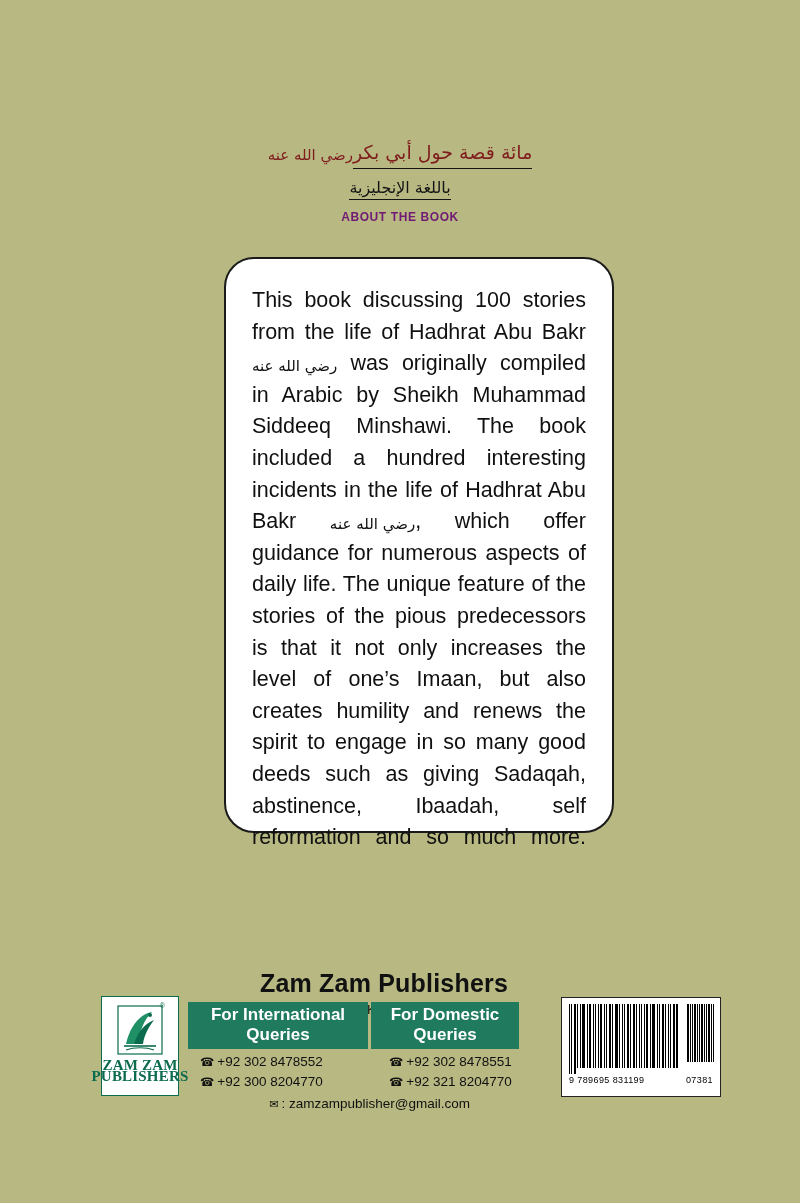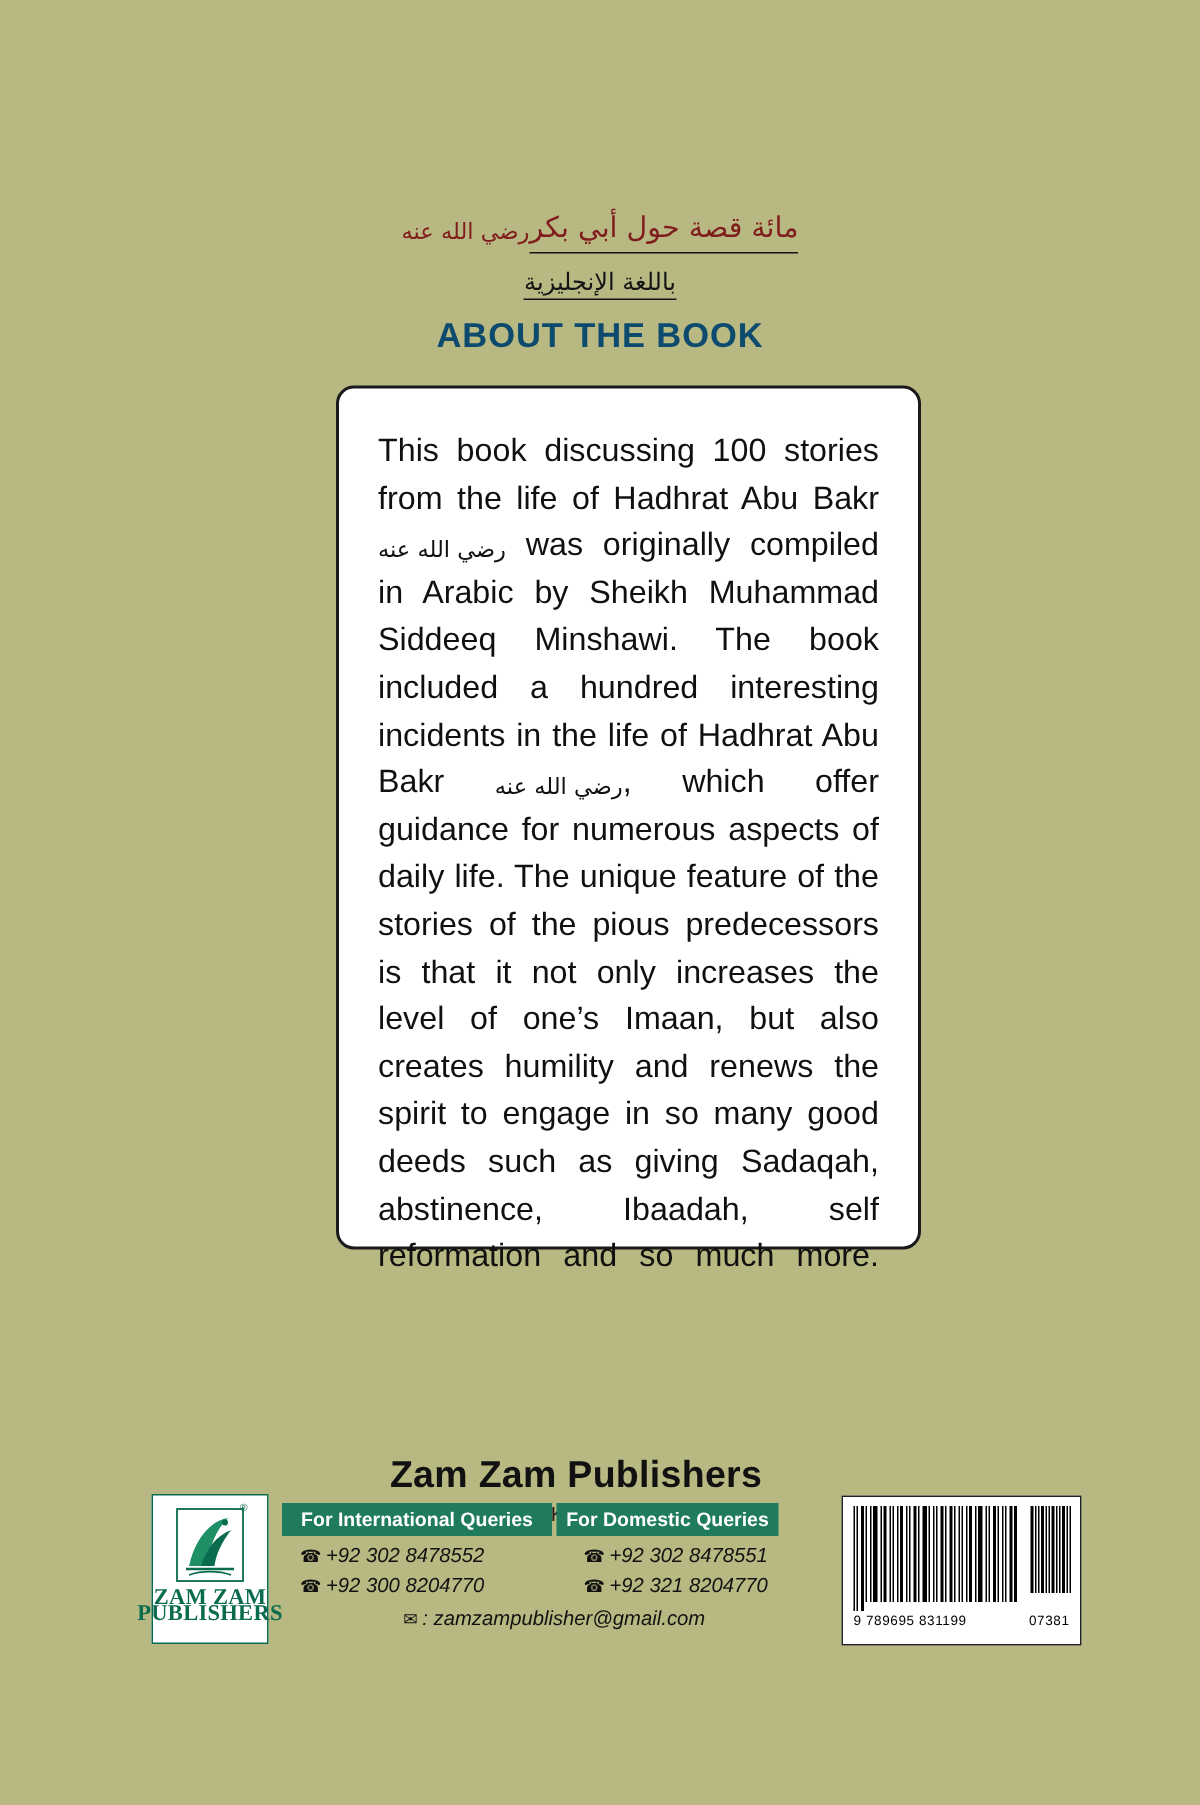--- a/index.html
+++ b/index.html
@@ -57,9 +57,9 @@
   .about-the-book {
     font-family: "Liberation Sans", sans-serif;
     font-weight: bold;
-    font-size: 23px;
+    font-size: 12px;
     letter-spacing: 0.6px;
-    color: #0c4a6e;
+    color: #701a75;
     margin-top: 10px;
   }
 

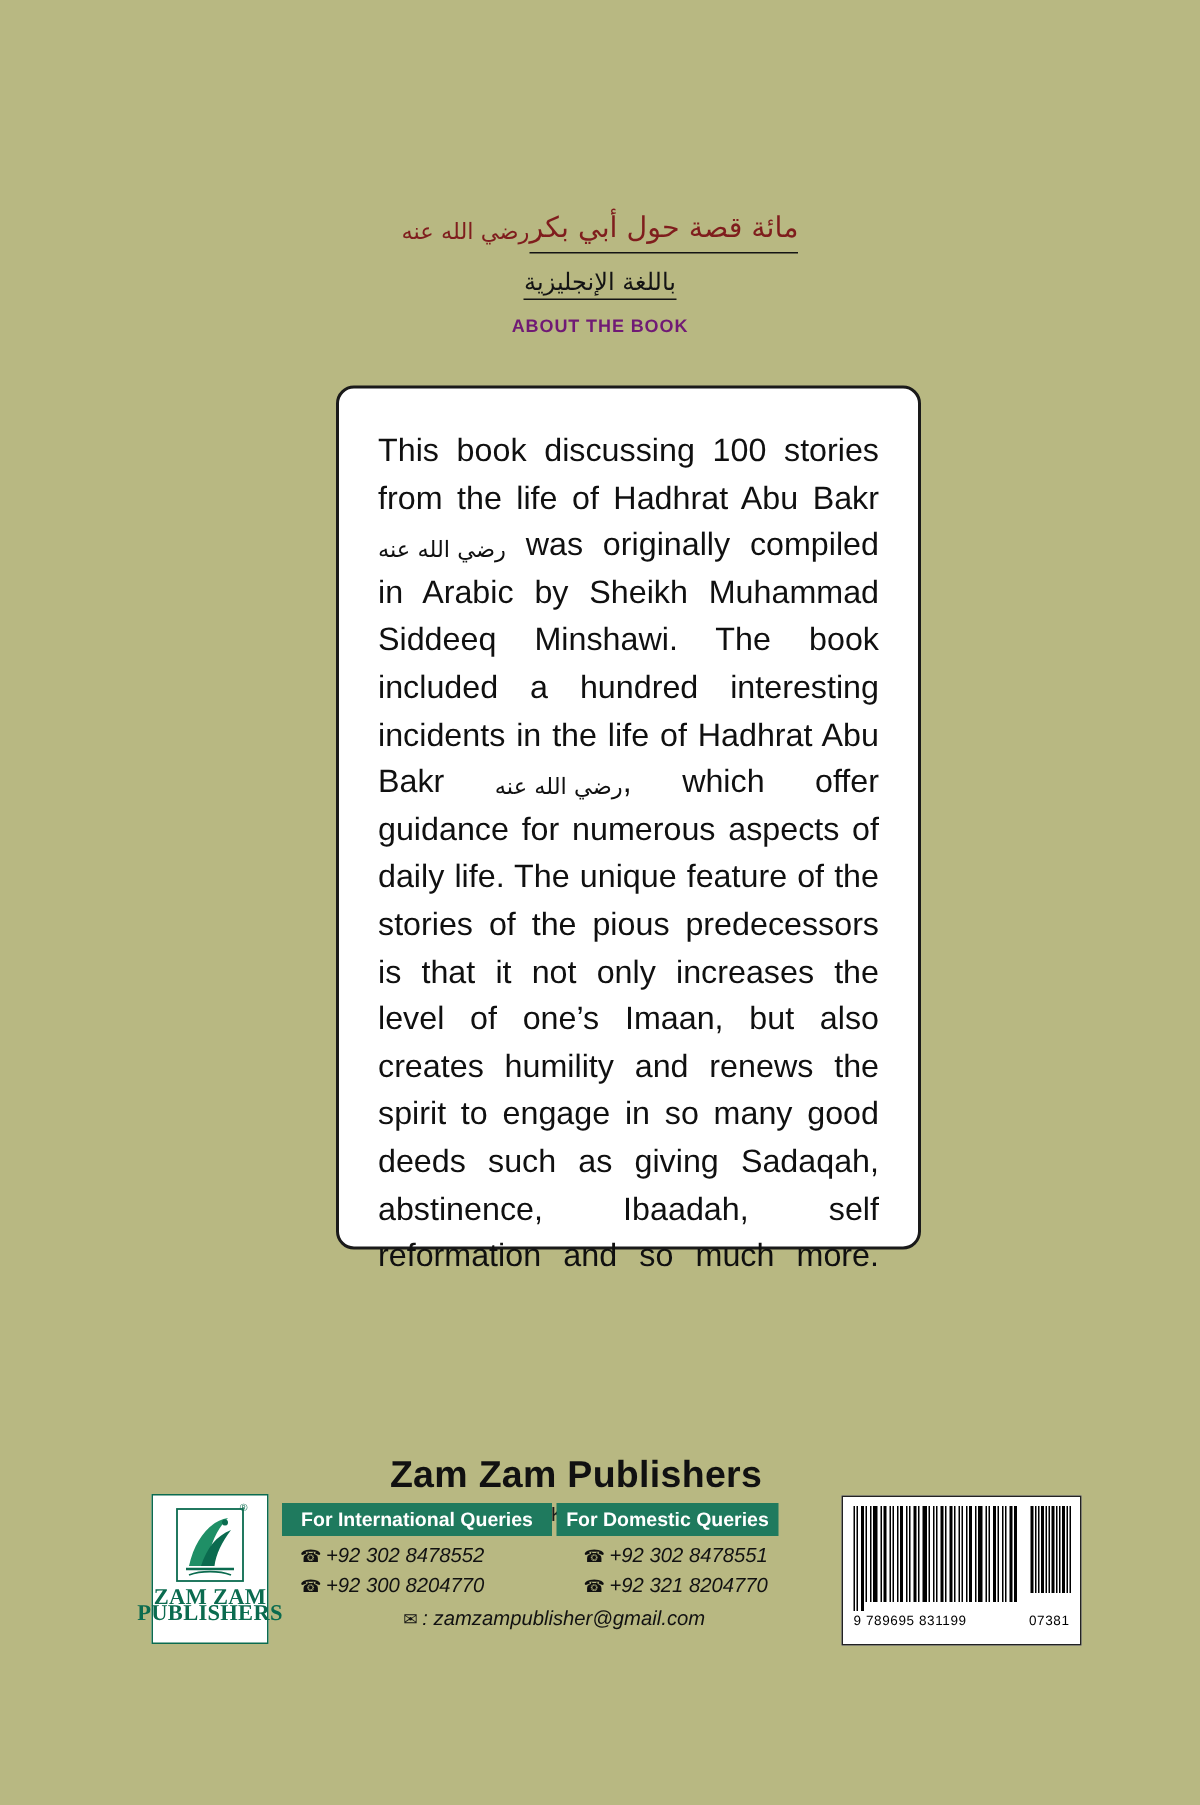--- a/index.html
+++ b/index.html
@@ -72,7 +72,7 @@
     height: 576px;
     background: #ffffff;
     border: 2.2px solid #1a1a1a;
-    border-radius: 12px;
+    border-radius: 30px;
     box-sizing: border-box;
     padding: 26px 26px 20px 26px;
   }

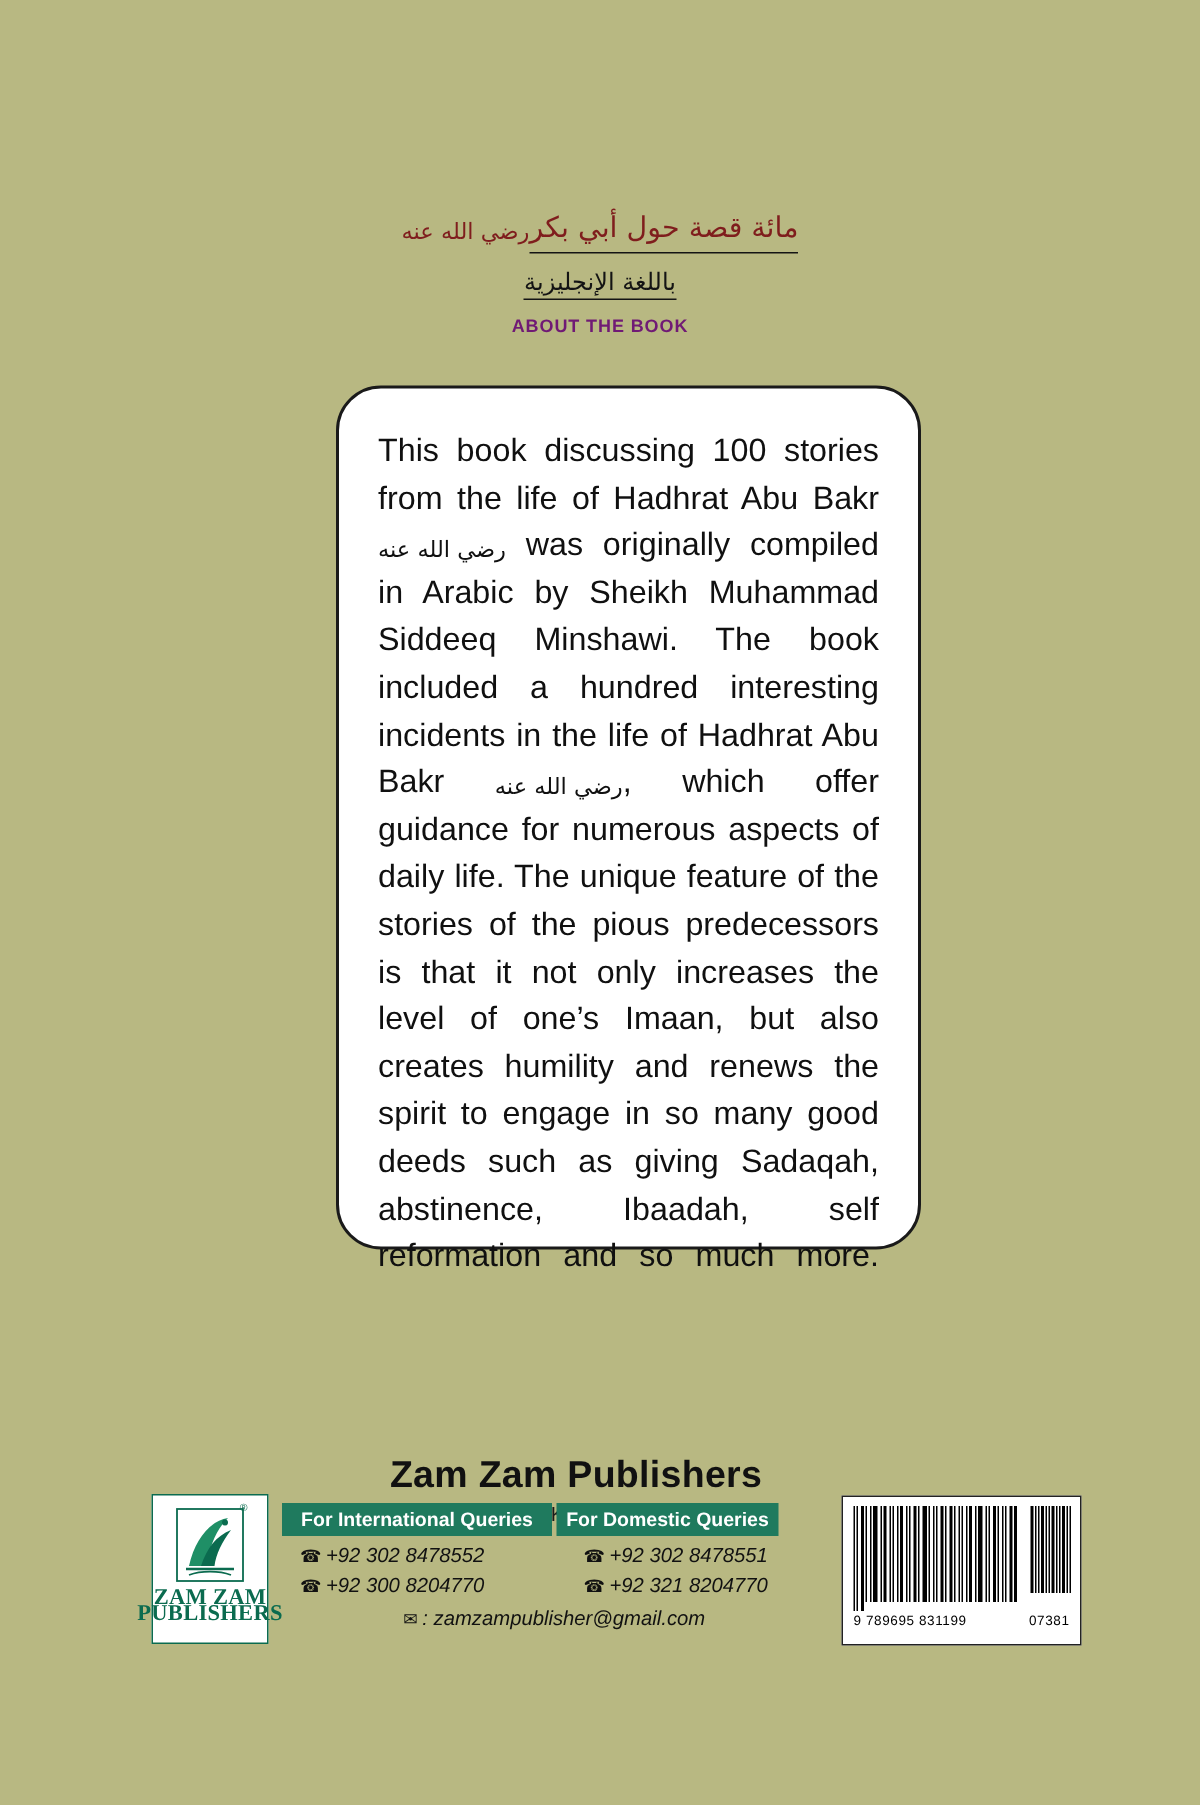--- a/index.html
+++ b/index.html
@@ -185,7 +185,7 @@
     color: #ffffff;
     font-family: "Liberation Sans", sans-serif;
     font-weight: bold;
-    font-size: 13px;
+    font-size: 17px;
     text-align: center;
     padding: 3px 0 4px 0;
     box-sizing: border-box;

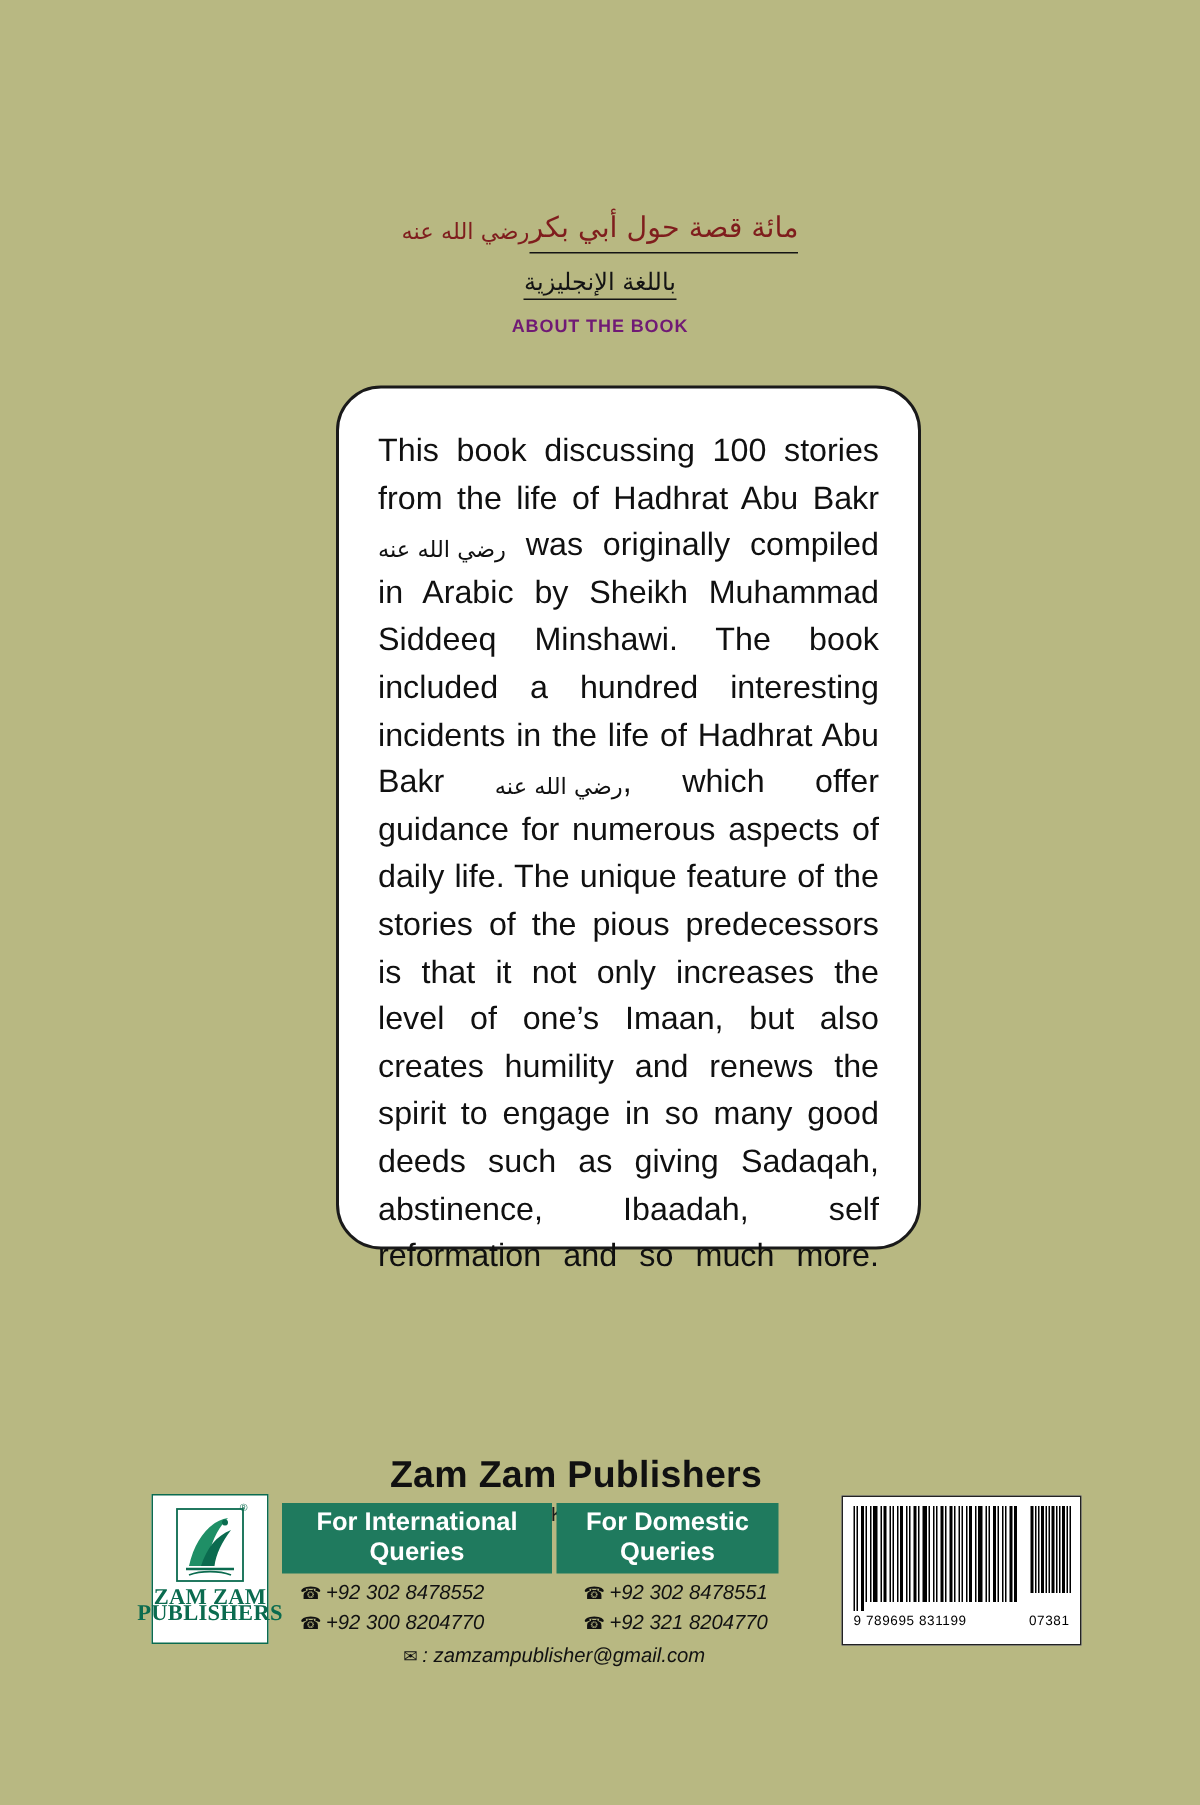--- a/index.html
+++ b/index.html
@@ -208,7 +208,6 @@
     padding-left: 12px;
     line-height: 19px;
     white-space: nowrap;
-    font-style: italic;
   }
   .contact-col.right .contact-line { padding-left: 18px; }
   .gl {

